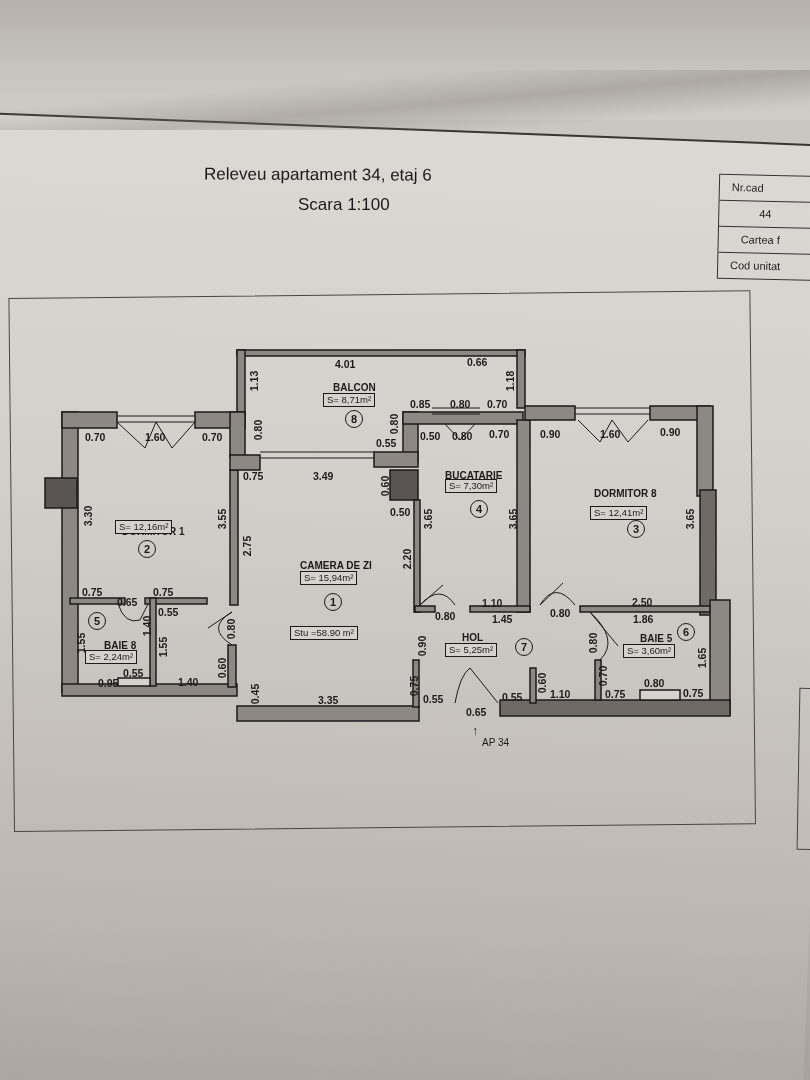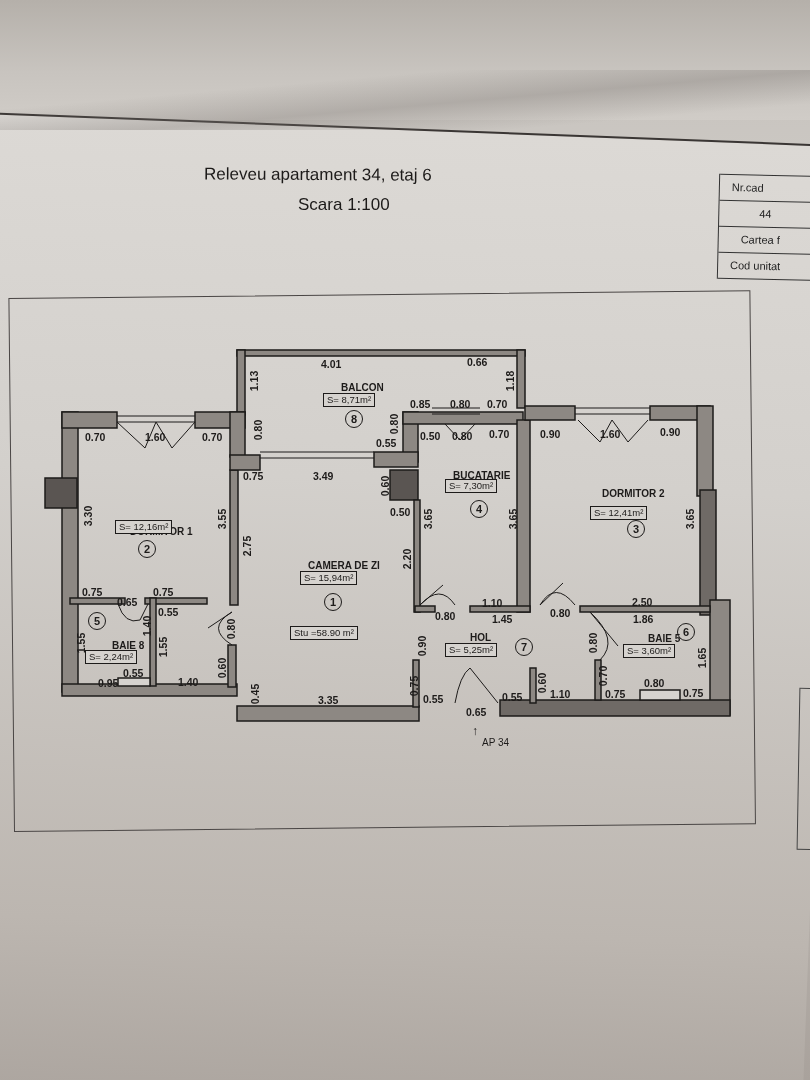--- a/index.html
+++ b/index.html
@@ -197,7 +197,7 @@
 <div class="area" style="left:445px;top:643px">S= 5,25m²</div>
 <div class="num" style="left:515px;top:638px">7</div>
 
-<div class="dim" style="left:321px;top:358px">4.01</div>
+<div class="dim" style="left:335px;top:358px">4.01</div>
 <div class="dim" style="left:467px;top:356px">0.66</div>
 <div class="dim vdim" style="left:244px;top:375px">1.13</div>
 <div class="dim vdim" style="left:500px;top:375px">1.18</div>

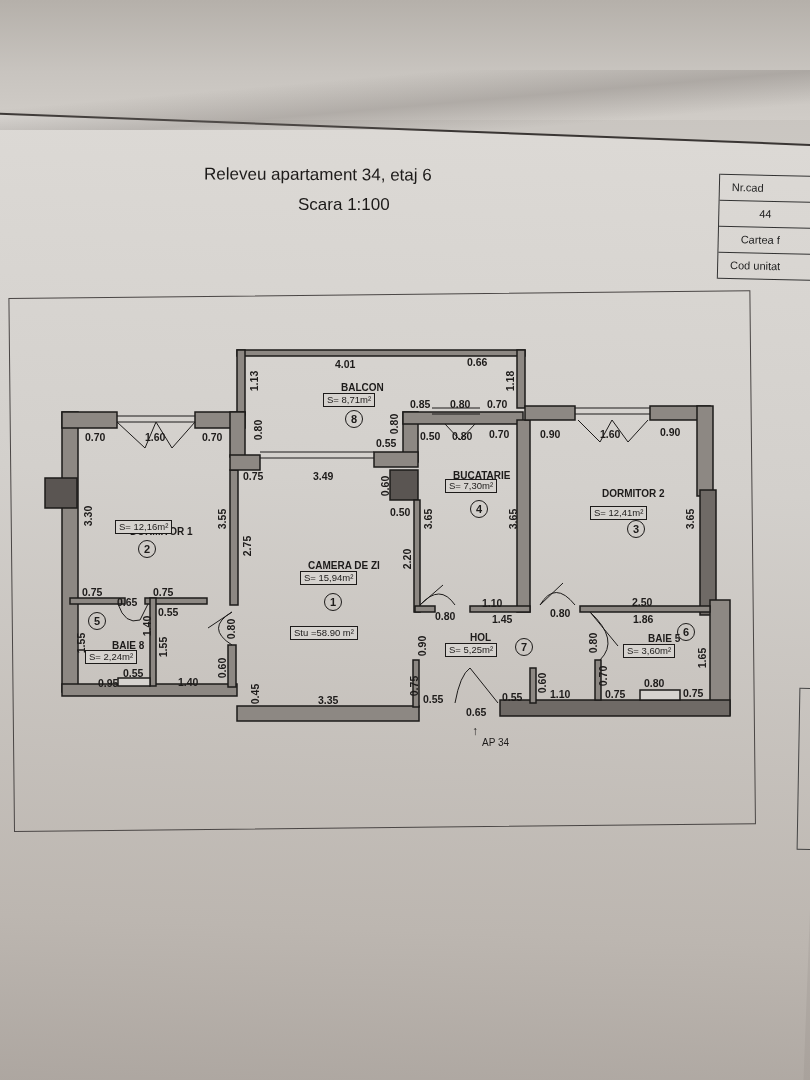--- a/index.html
+++ b/index.html
@@ -47,7 +47,7 @@
   }
   svg.plan { position:absolute; left:0; top:0; }
   .lbl {
-    position:absolute; font-size:10px; font-weight:bold; color:#1d1b1a; white-space:nowrap;margin-left:8px;
+    position:absolute; font-size:10px; font-weight:bold; color:#1d1b1a; white-space:nowrap;
   }
   .dim {
     position:absolute; font-size:10.5px; font-weight:bold; color:#1d1b1a; white-space:nowrap;

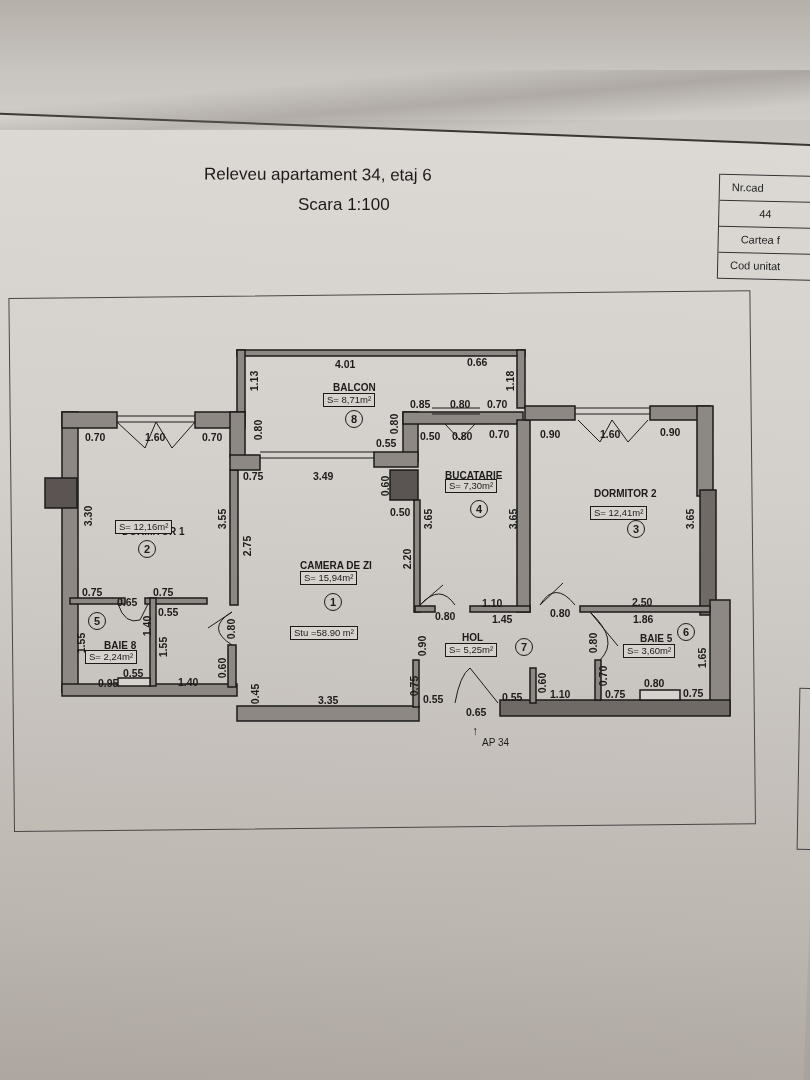--- a/index.html
+++ b/index.html
@@ -181,7 +181,7 @@
 <div class="area" style="left:445px;top:479px">S= 7,30m²</div>
 <div class="num" style="left:470px;top:500px">4</div>
 
-<div class="lbl" style="left:594px;top:488px">DORMITOR 2</div>
+<div class="lbl" style="left:594px;top:488px">DORMITOR 8</div>
 <div class="area" style="left:590px;top:506px">S= 12,41m²</div>
 <div class="num" style="left:627px;top:520px">3</div>
 

